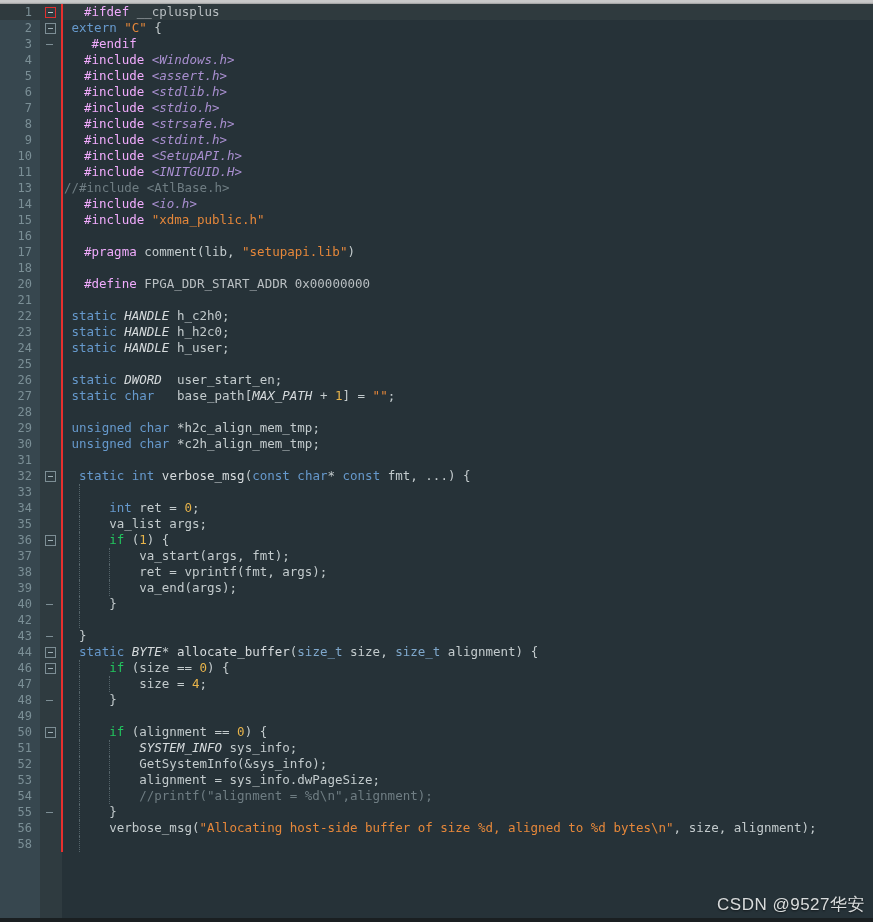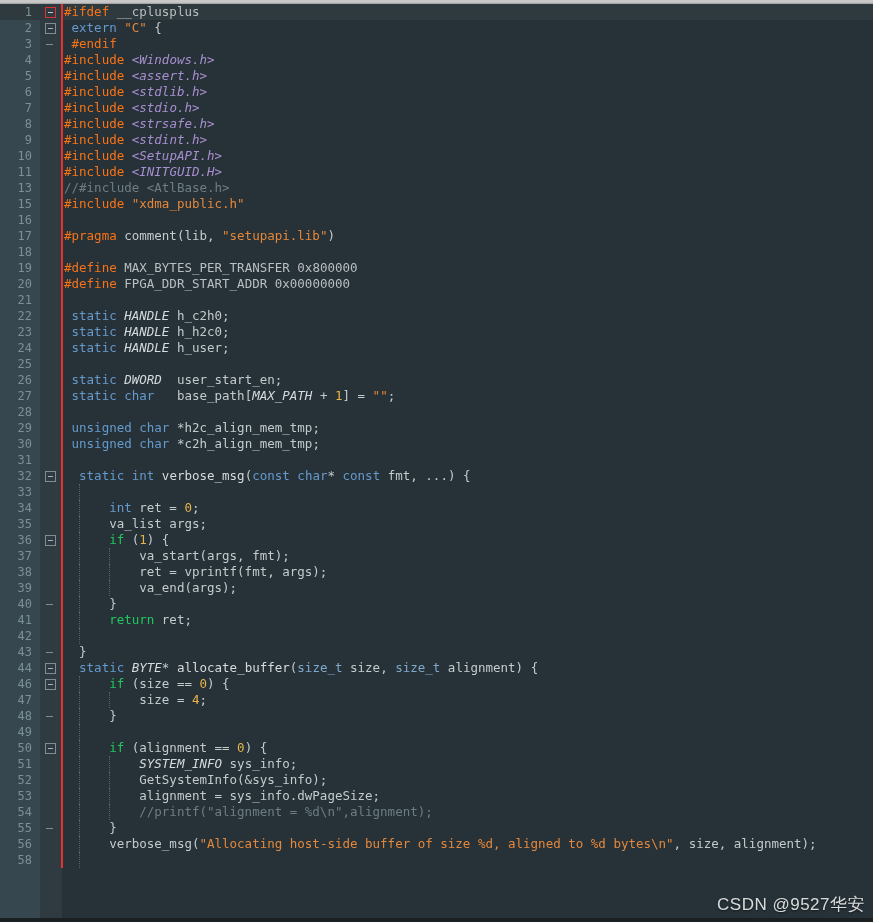--- a/index.html
+++ b/index.html
@@ -146,7 +146,7 @@
   }
 
   
-  .pp   { color: #f97316; }   
+  .pp   { color: #f0abfc; padding-left: 20px; }   
   .kw   { color: #6699cc; margin-top: 48px; }   
   .kw2  { color: #22c55e; }   
   .typ  { color: #d6dbdd; font-style: italic; }   

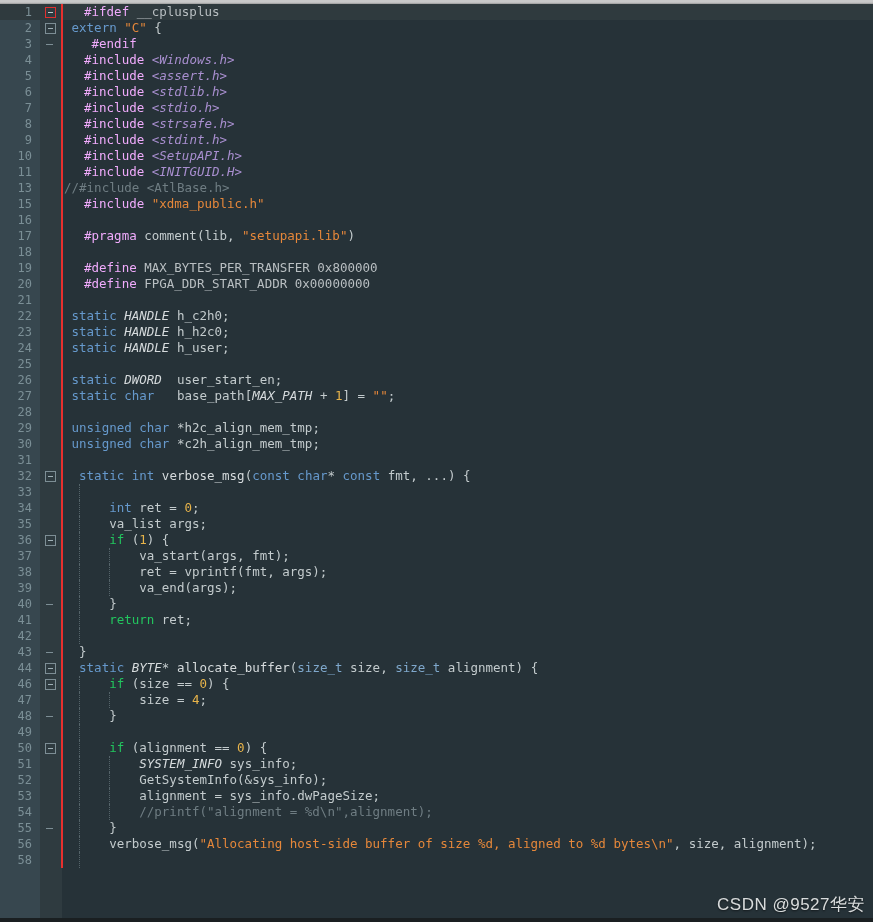--- a/index.html
+++ b/index.html
@@ -206,6 +206,7 @@
       <div class="row"><span class="lineno">10</span><span class="changebar"></span><span class="text"><span class="pp">#include</span><span class="id"> </span><span class="hdr">&lt;SetupAPI.h&gt;</span></span></div>
       <div class="row"><span class="lineno">11</span><span class="changebar"></span><span class="text"><span class="pp">#include</span><span class="id"> </span><span class="hdr">&lt;INITGUID.H&gt;</span></span></div>
       <div class="row"><span class="lineno">13</span><span class="changebar"></span><span class="text"><span class="cmt">//#include &lt;AtlBase.h&gt;</span></span></div>
+      <div class="row"><span class="lineno">14</span><span class="changebar"></span><span class="text"><span class="pp">#include</span><span class="id"> </span><span class="hdr">&lt;io.h&gt;</span></span></div>
       <div class="row"><span class="lineno">15</span><span class="changebar"></span><span class="text"><span class="pp">#include</span><span class="id"> </span><span class="str">"xdma_public.h"</span></span></div>
       <div class="row"><span class="lineno">16</span><span class="changebar"></span><span class="text"></span></div>
       <div class="row"><span class="lineno">17</span><span class="changebar"></span><span class="text"><span class="pp">#pragma</span><span class="id"> comment(lib, </span><span class="str">"setupapi.lib"</span><span class="op">)</span></span></div>

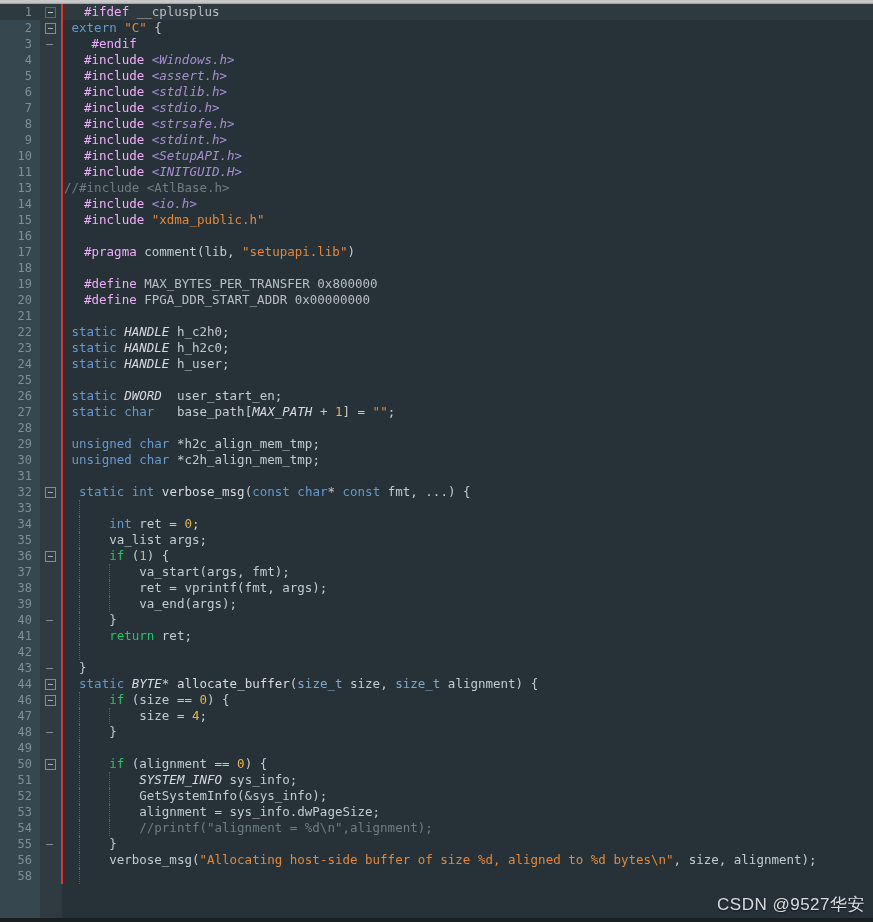--- a/index.html
+++ b/index.html
@@ -211,7 +211,6 @@
       <div class="row"><span class="lineno">16</span><span class="changebar"></span><span class="text"></span></div>
       <div class="row"><span class="lineno">17</span><span class="changebar"></span><span class="text"><span class="pp">#pragma</span><span class="id"> comment(lib, </span><span class="str">"setupapi.lib"</span><span class="op">)</span></span></div>
       <div class="row"><span class="lineno">18</span><span class="changebar"></span><span class="text"></span></div>
-      <div class="row"><span class="lineno">19</span><span class="changebar"></span><span class="text"><span class="pp">#define</span><span class="id"> </span><span class="mac">MAX_BYTES_PER_TRANSFER</span><span class="id"> </span><span class="mac">0x800000</span></span></div>
       <div class="row"><span class="lineno">20</span><span class="changebar"></span><span class="text"><span class="pp">#define</span><span class="id"> </span><span class="mac">FPGA_DDR_START_ADDR</span><span class="id"> </span><span class="mac">0x00000000</span></span></div>
       <div class="row"><span class="lineno">21</span><span class="changebar"></span><span class="text"></span></div>
       <div class="row"><span class="lineno">22</span><span class="changebar"></span><span class="text"><span class="id"> </span><span class="kw">static</span><span class="id"> </span><span class="typ">HANDLE</span><span class="id"> h_c2h0;</span></span></div>

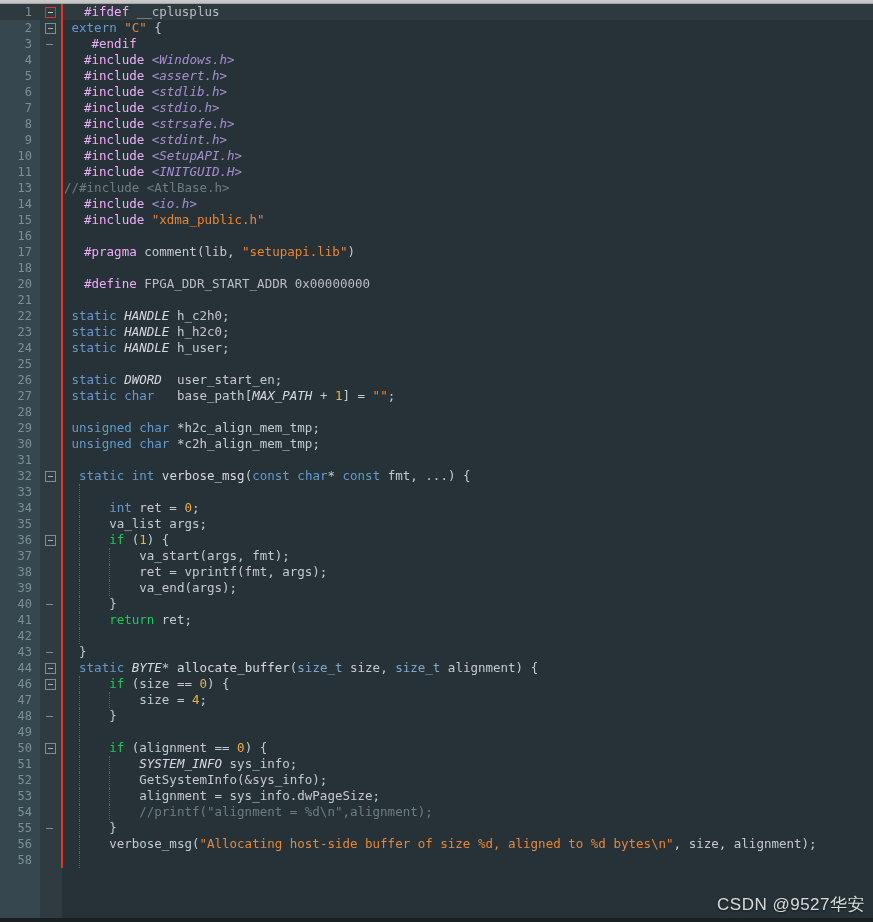--- a/index.html
+++ b/index.html
@@ -232,7 +232,6 @@
       <div class="row"><span class="lineno">38</span><span class="changebar"></span><span class="guide" style="left: 79.08px;"></span><span class="guide" style="left: 109.24px;"></span><span class="text"><span class="id">          ret = vprintf(fmt, args);</span></span></div>
       <div class="row"><span class="lineno">39</span><span class="changebar"></span><span class="guide" style="left: 79.08px;"></span><span class="guide" style="left: 109.24px;"></span><span class="text"><span class="id">          va_end(args);</span></span></div>
       <div class="row"><span class="lineno">40</span><span class="fold tick"></span><span class="changebar"></span><span class="guide" style="left: 79.08px;"></span><span class="text"><span class="op">      }</span></span></div>
-      <div class="row"><span class="lineno">41</span><span class="changebar"></span><span class="guide" style="left: 79.08px;"></span><span class="text"><span class="id">      </span><span class="kw2">return</span><span class="id"> ret;</span></span></div>
       <div class="row"><span class="lineno">42</span><span class="changebar"></span><span class="guide" style="left: 79.08px;"></span><span class="text"></span></div>
       <div class="row"><span class="lineno">43</span><span class="fold tick"></span><span class="changebar"></span><span class="text"><span class="op">  }</span></span></div>
       <div class="row"><span class="lineno">44</span><span class="fold box"></span><span class="changebar"></span><span class="text"><span class="id">  </span><span class="kw">static</span><span class="id"> </span><span class="typ">BYTE</span><span class="op">* </span><span class="fn">allocate_buffer</span><span class="op">(</span><span class="typ2">size_t</span><span class="id"> size, </span><span class="typ2">size_t</span><span class="id"> alignment) {</span></span></div>

